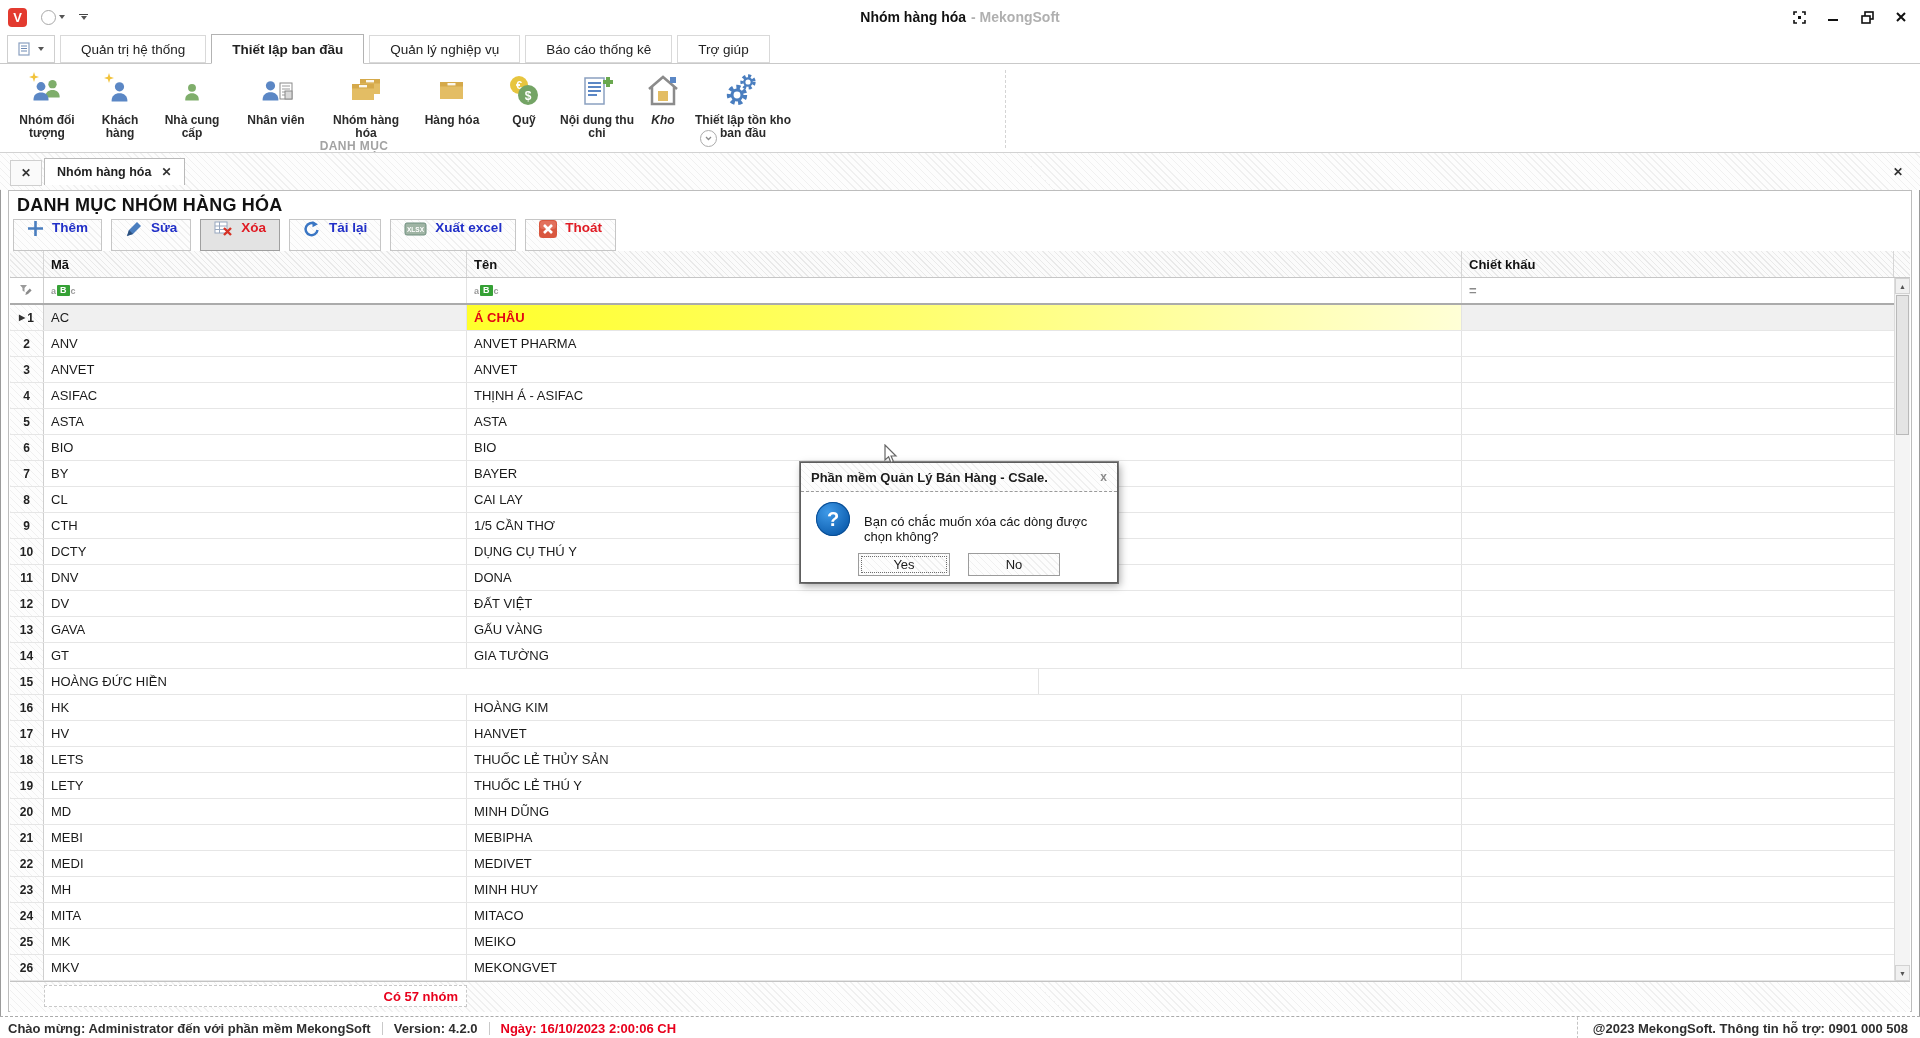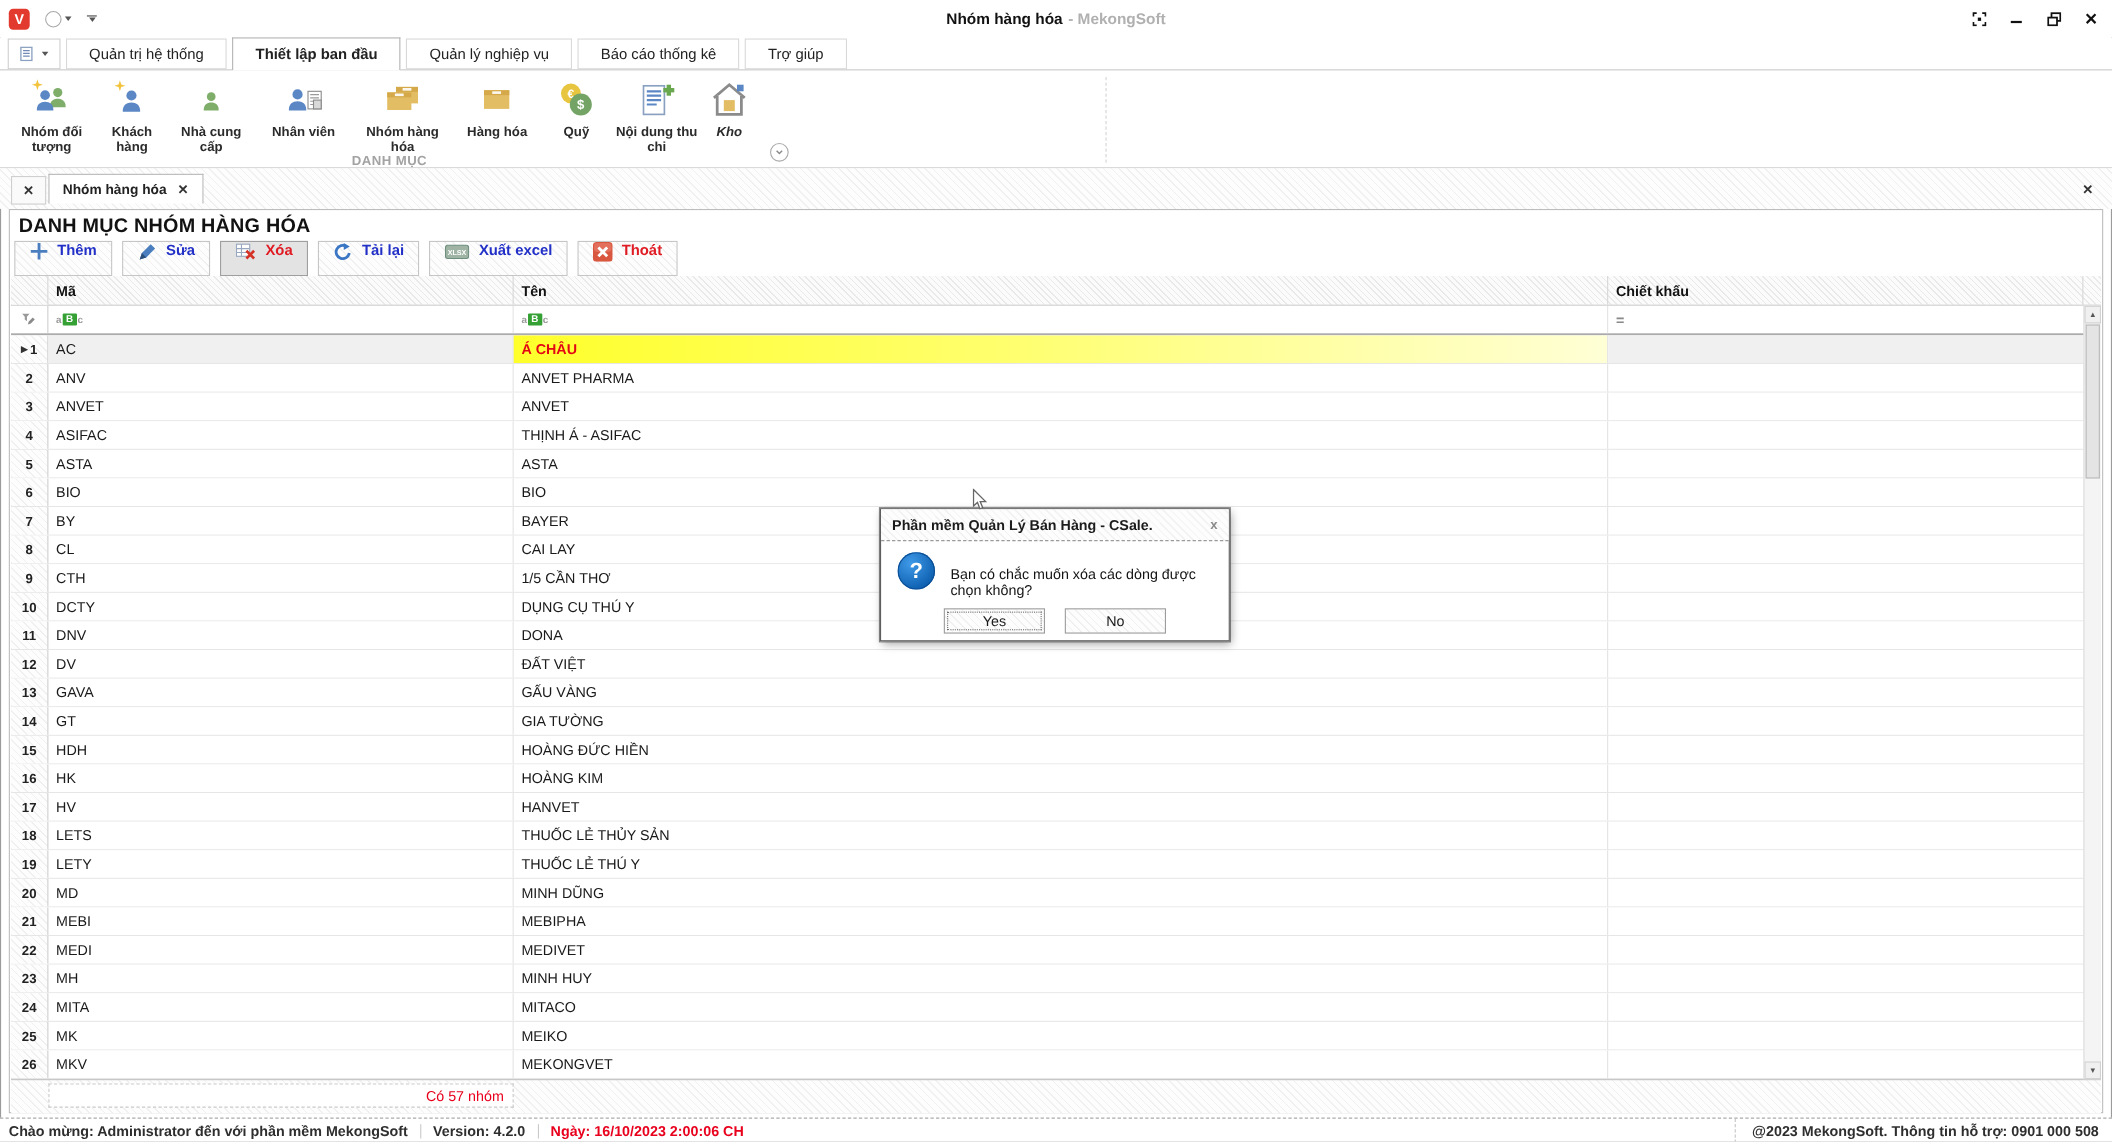--- a/index.html
+++ b/index.html
@@ -311,6 +311,21 @@
             </div>
             <div class="rlb" style="width: 42px; font-style: italic;">Kho</div>
           </div>
+          <div class="ritem">
+            <div class="ric">
+              <svg width="40" height="40" viewBox="0 0 40 40">
+                <g transform="translate(25,11)">
+                  <circle r="6" fill="none" stroke="#4a7ebf" stroke-width="3.3000000000000003" stroke-dasharray="3 2.52"></circle>
+                  <circle r="3.7199999999999998" fill="none" stroke="#4a7ebf" stroke-width="2.2800000000000002"></circle>
+                </g>
+                <g transform="translate(14,24)">
+                  <circle r="8" fill="none" stroke="#4a7ebf" stroke-width="4.4" stroke-dasharray="4 3.36"></circle>
+                  <circle r="4.96" fill="none" stroke="#4a7ebf" stroke-width="3.04"></circle>
+                </g>
+              </svg>
+            </div>
+            <div class="rlb" style="width: 102px;">Thiết lập tồn kho ban đầu</div>
+          </div>
         </div>
       <div class="collapse-circle">
         <svg width="7" height="5" viewBox="0 0 7 5">

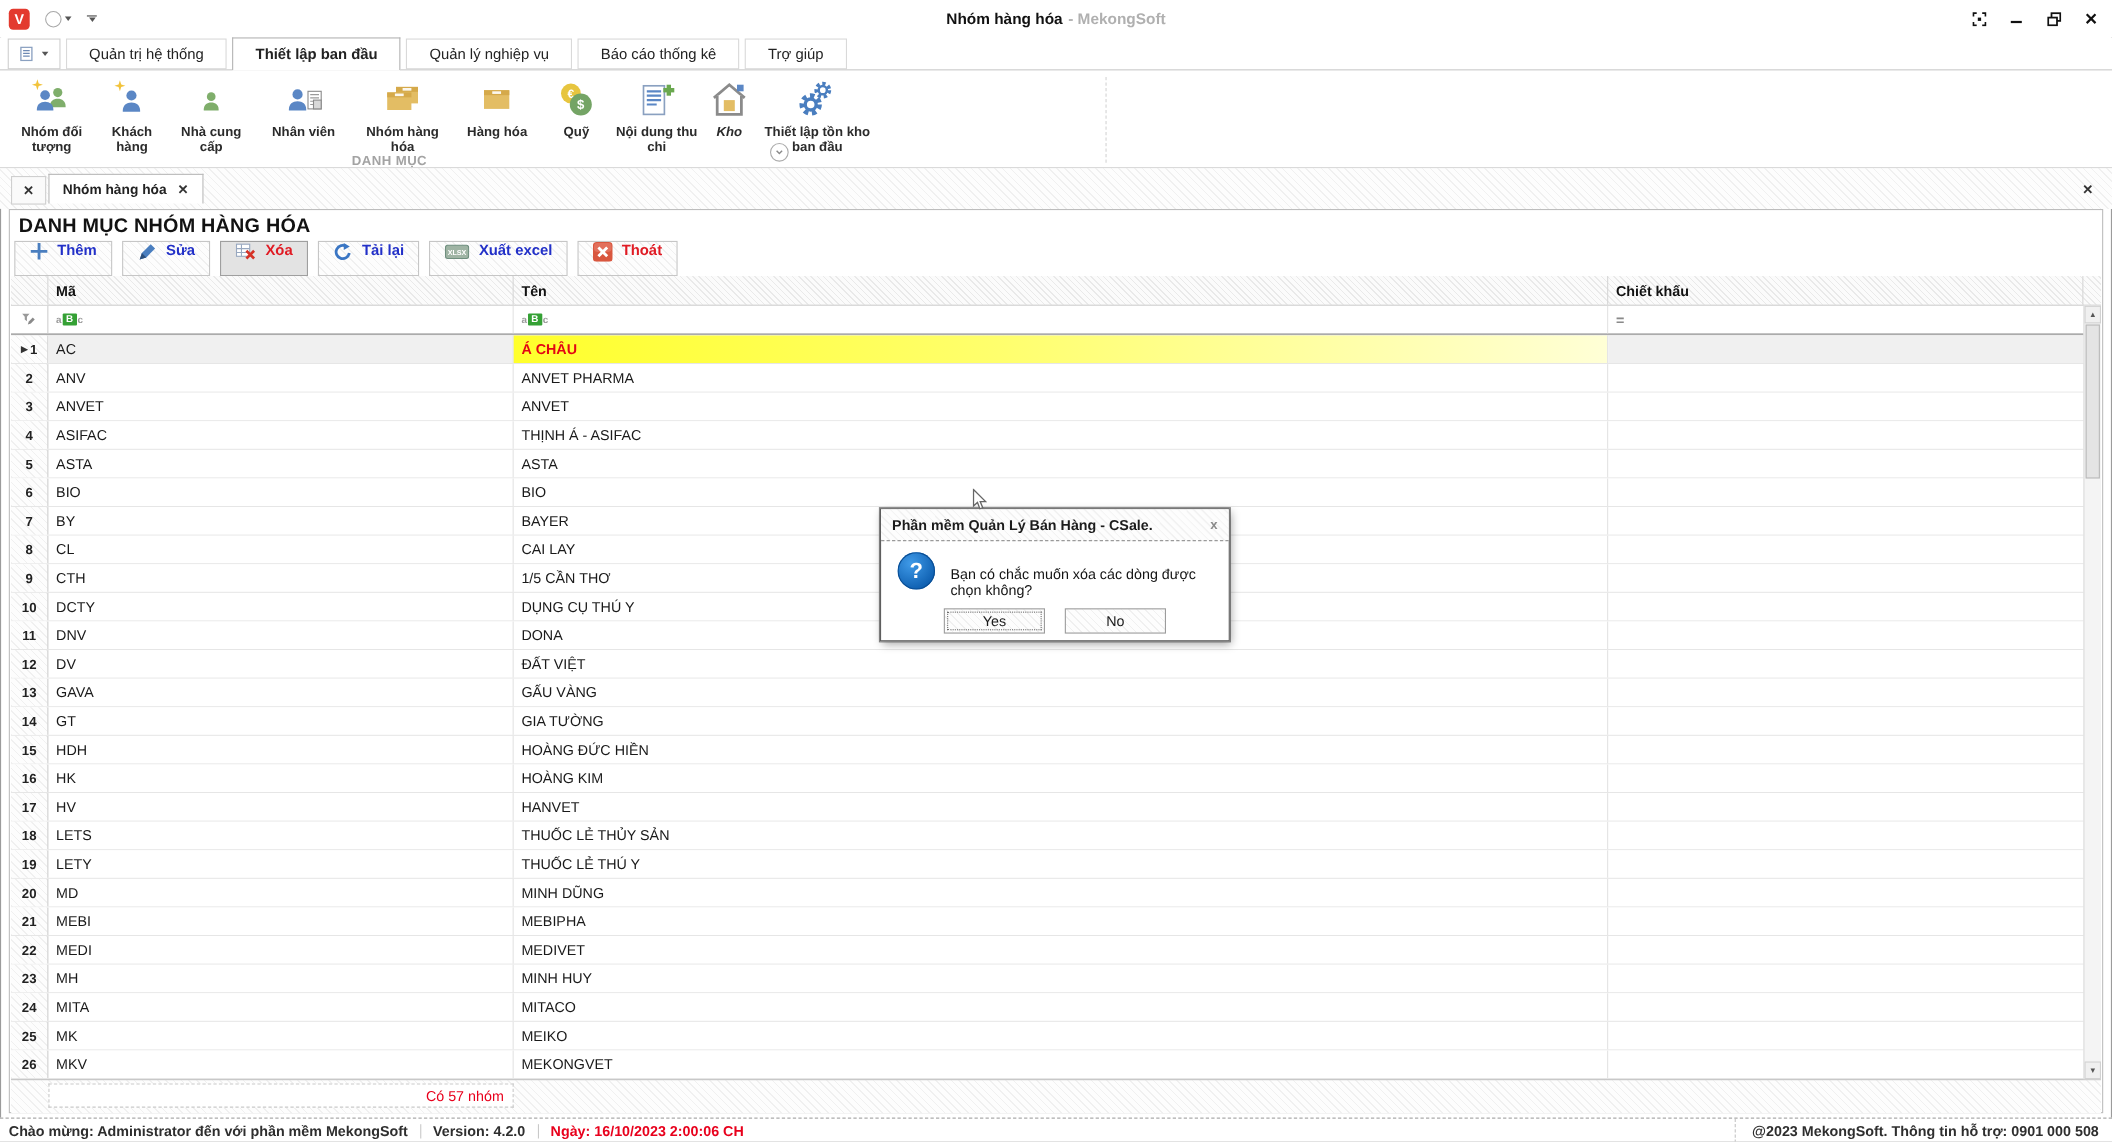--- a/index.html
+++ b/index.html
@@ -530,7 +530,6 @@
           </div>
           <div class="g-row">
             <div class="gc c0 rowhdr hatch">15</div>
-            <div class="gc c1">HDH</div>
             <div class="gc c2">HOÀNG ĐỨC HIỀN</div>
             <div class="gc c3"></div>
           </div>

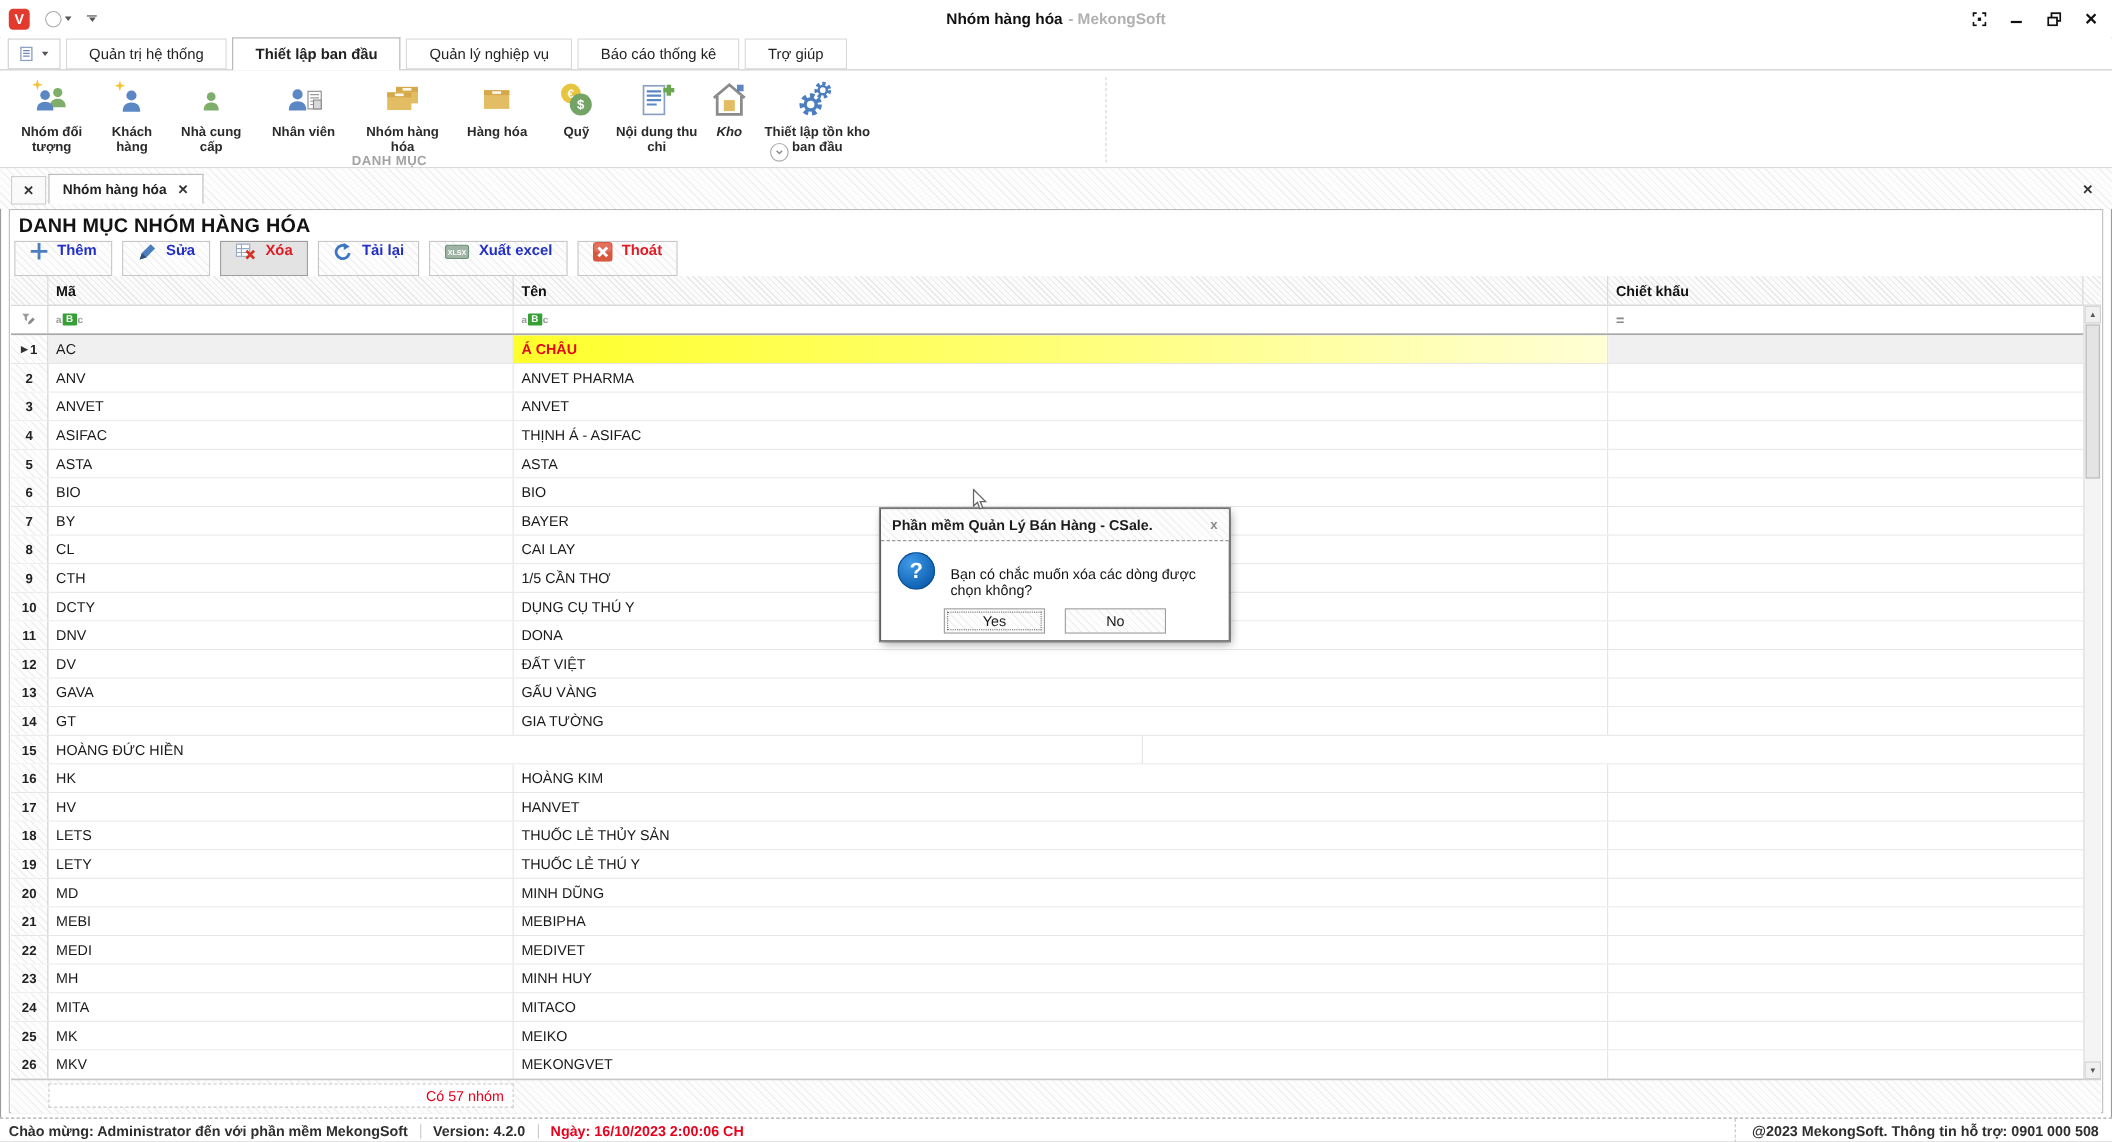--- a/index.html
+++ b/index.html
@@ -88,7 +88,7 @@
   .g-footer{height:30px;border-top:1px solid #c3c3c3;position:relative;}
   .f-cell{position:absolute;left:34px;top:3px;width:423px;height:22px;background:#fff;border:1px dashed #c9c9c9;
           display:flex;align-items:center;justify-content:flex-end;padding:0 8px;box-sizing:border-box;
-          color:#e8001c;font-weight:normal;font-size:13px;}
+          color:#e8001c;font-weight:bold;font-size:13px;}
   
   .abc{display:flex;align-items:center;gap:1px;font-weight:bold;}
   .abc .s{font-size:9px;color:#9a9a9a;}

